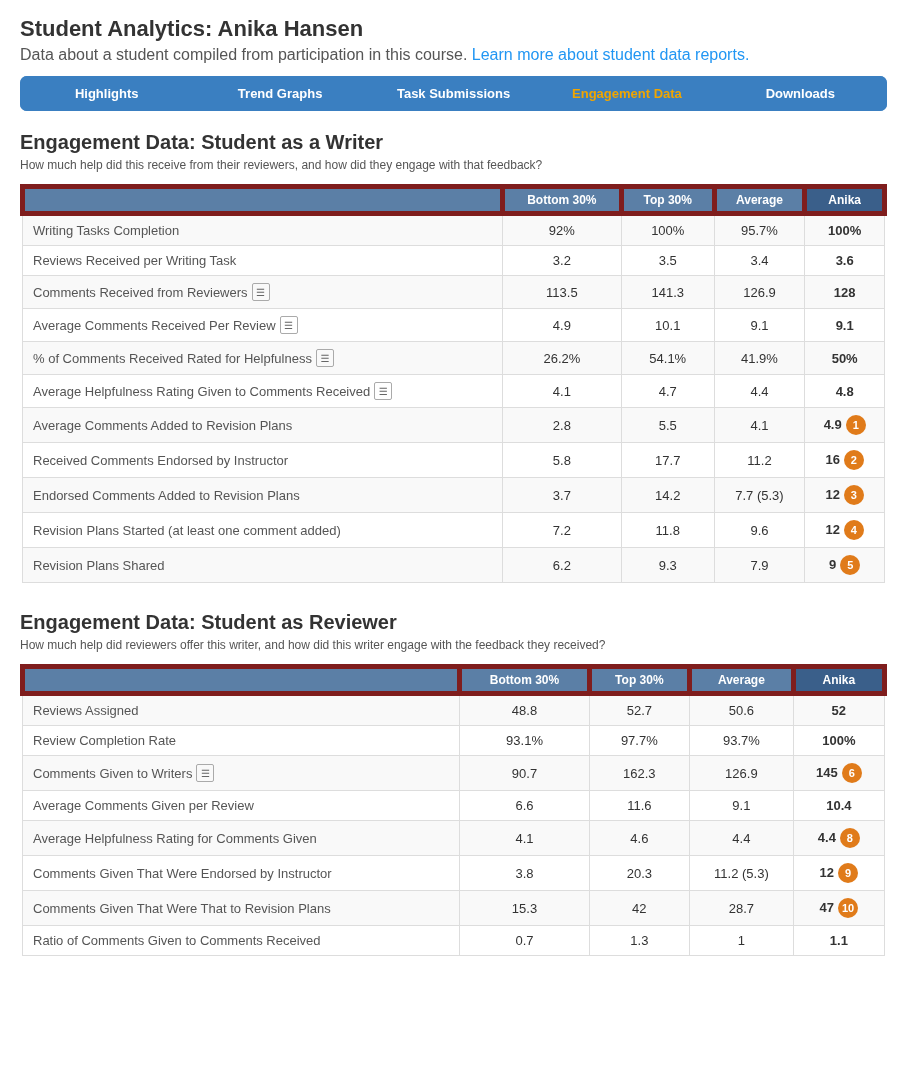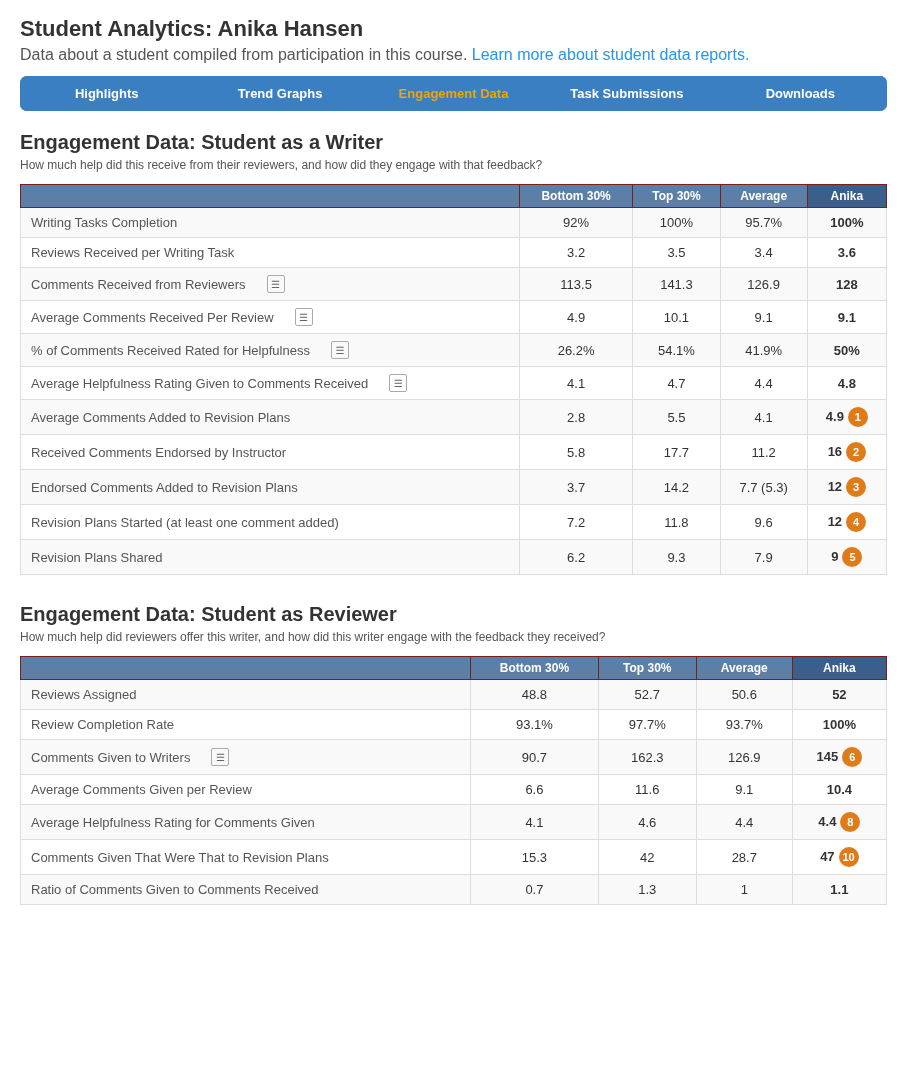--- a/index.html
+++ b/index.html
@@ -152,8 +152,8 @@
   <div class="nav-tabs">
     <div class="nav-tab">Highlights</div>
     <div class="nav-tab">Trend Graphs</div>
+    <div class="nav-tab">Task Submissions</div>
     <div class="nav-tab active">Engagement Data</div>
-    <div class="nav-tab">Task Submissions</div>
     <div class="nav-tab">Downloads</div>
   </div>
 

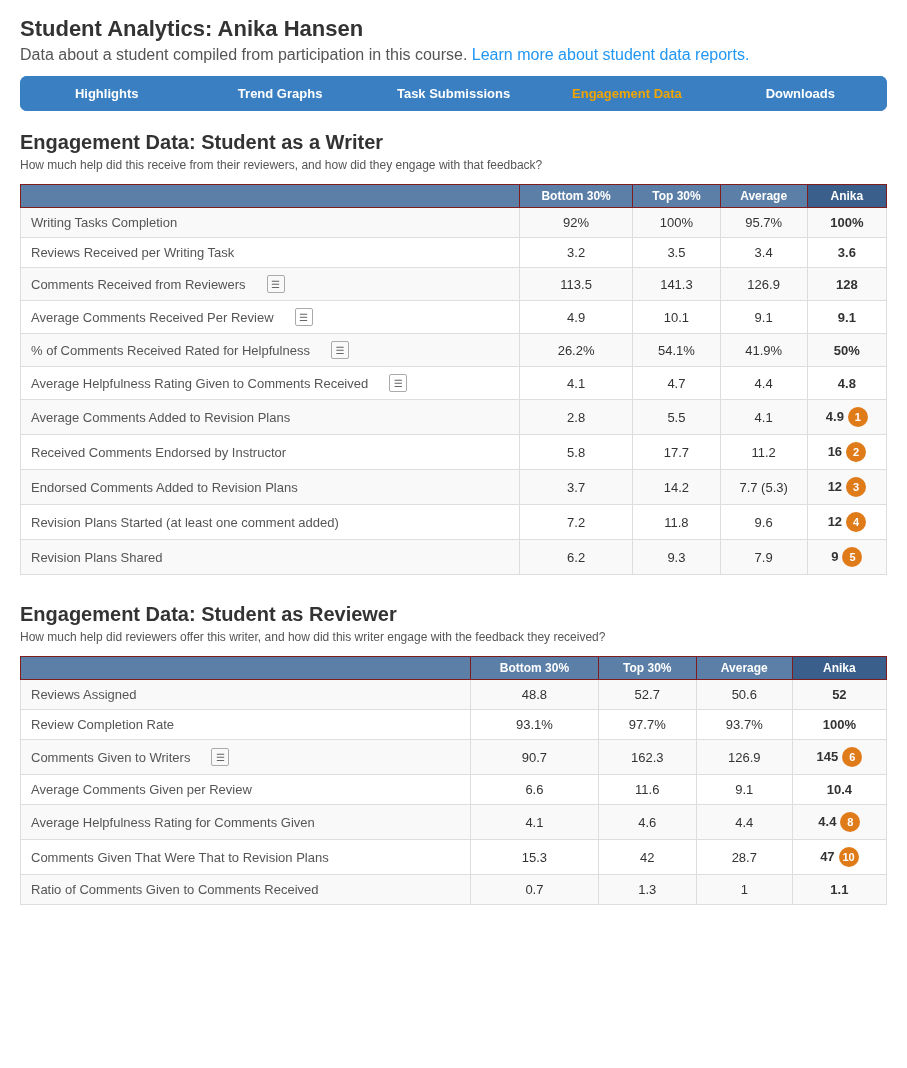--- a/index.html
+++ b/index.html
@@ -75,7 +75,7 @@
       text-align: center;
       font-size: 12px;
       font-weight: bold;
-      border: 1px solid #7f1d1d;
+      border: 5px solid #7f1d1d;
     }
     .data-table th.label-col {
       background: #5b7fa6;

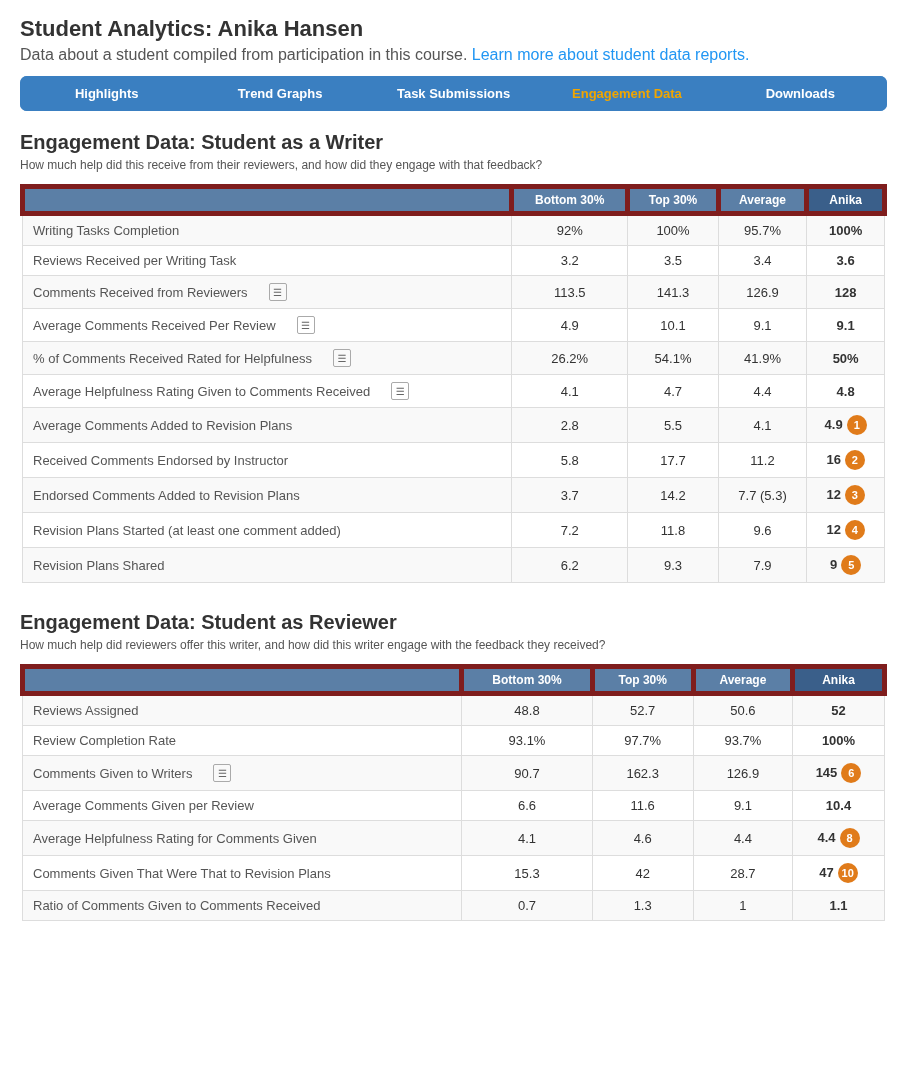--- a/index.html
+++ b/index.html
@@ -121,7 +121,7 @@
     .label-icon-cell {
       display: flex;
       align-items: center;
-      gap: 21px;
+      gap: 4px;
     }
     .info-icon {
       display: inline-block;

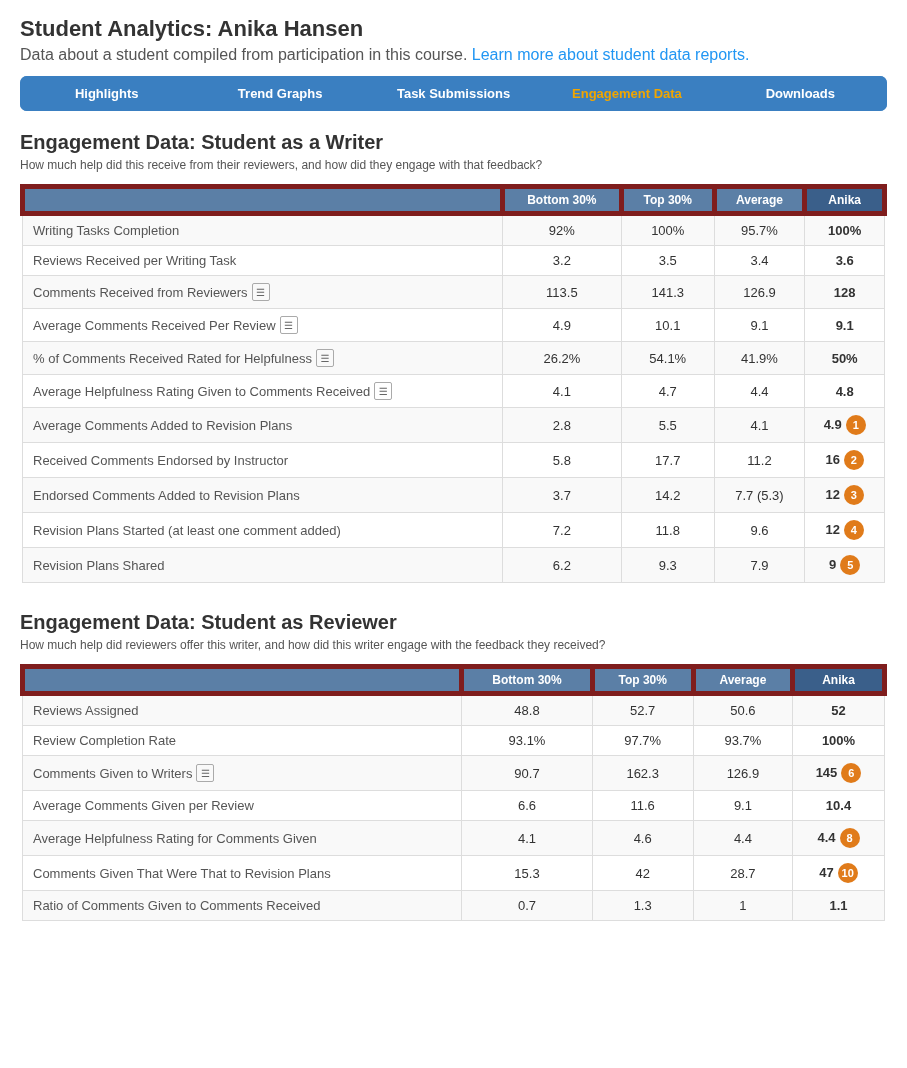--- a/index.html
+++ b/index.html
@@ -329,6 +329,13 @@
             <td class="anika-val"><span>4.4</span><span class="badge">8</span></td>
           </tr>
           <tr>
+            <td class="label-cell">Comments Given That Were Endorsed by Instructor</td>
+            <td>3.8</td>
+            <td>20.3</td>
+            <td>11.2 (5.3)</td>
+            <td class="anika-val"><span>12</span><span class="badge">9</span></td>
+          </tr>
+          <tr>
             <td class="label-cell">Comments Given That Were That to Revision Plans</td>
             <td>15.3</td>
             <td>42</td>

